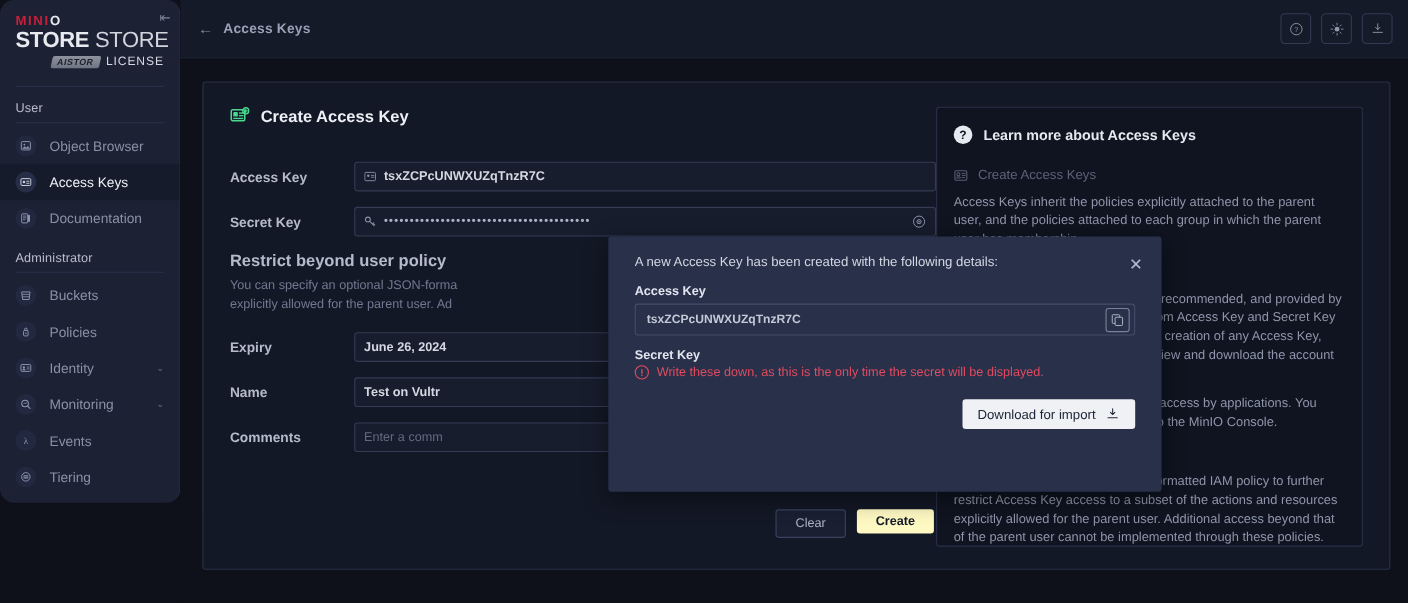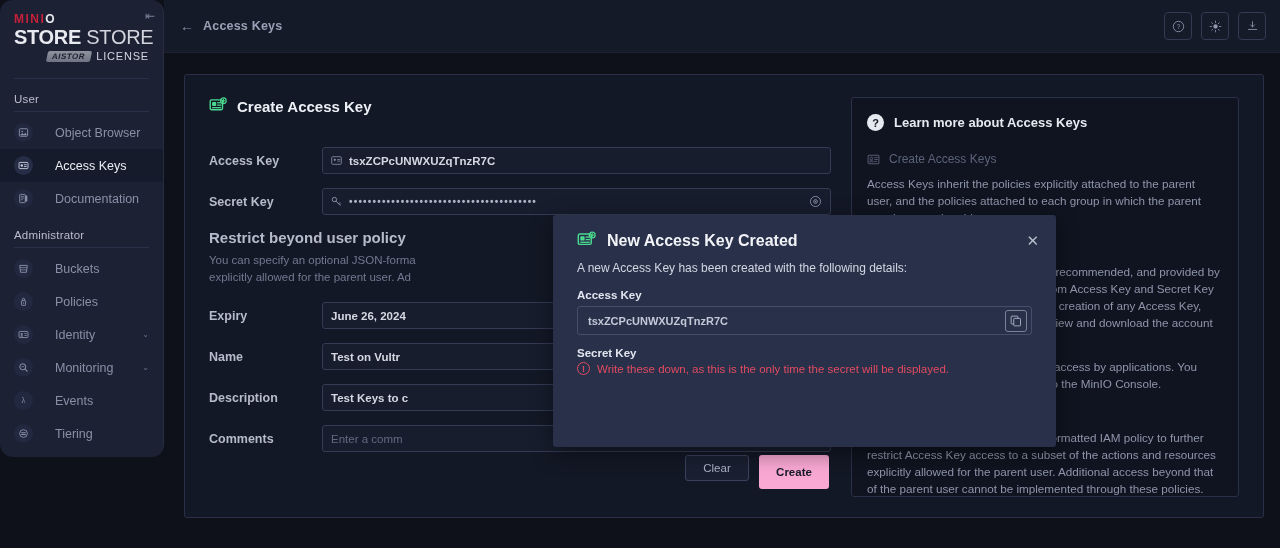--- a/index.html
+++ b/index.html
@@ -96,7 +96,6 @@
     border: 1px solid #2a3048; border-radius: 3px;
     background: #131826; height: 444px;
     display: flex; padding: 22px 24px;
-    gap: 20px;
   }
   .form-col { flex: 1; min-width: 0; position: relative; }
   .side-col { width: 388px; flex: 0 0 388px; }

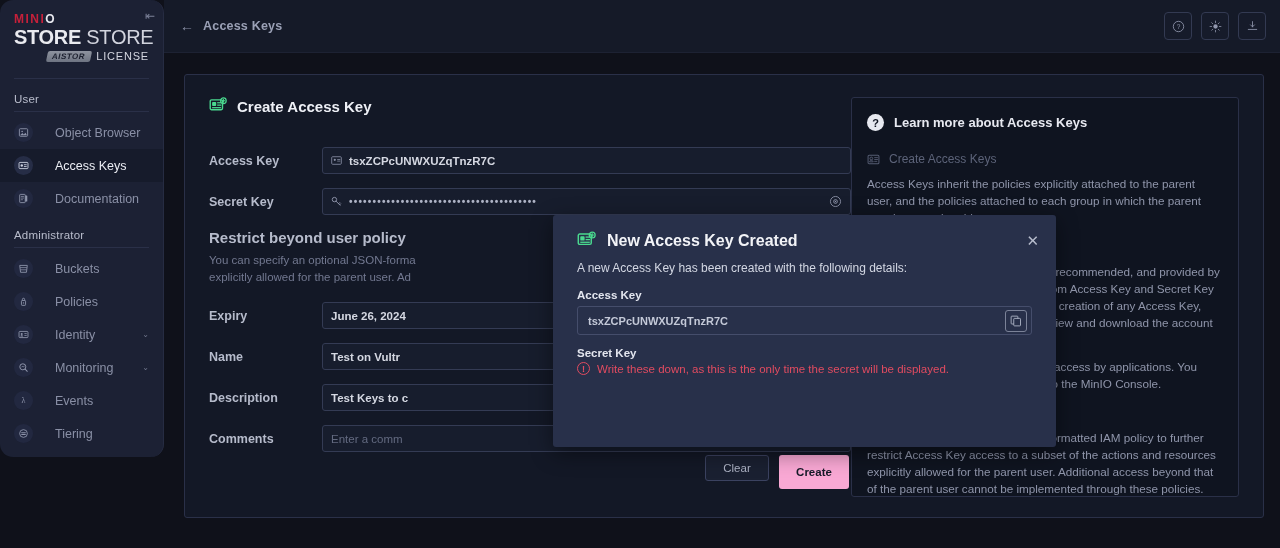--- a/index.html
+++ b/index.html
@@ -58,7 +58,7 @@
   .nav-section-rule { height: 1px; background: #2a3048; margin: 0 14px 4px 14px; }
 
   .nav-item {
-    display: flex; align-items: center; gap: 22px;
+    display: flex; align-items: center; gap: 12px;
     padding: 7px 14px; cursor: pointer; position: relative;
     color: #8a90a6; font-size: 12.5px;
   }

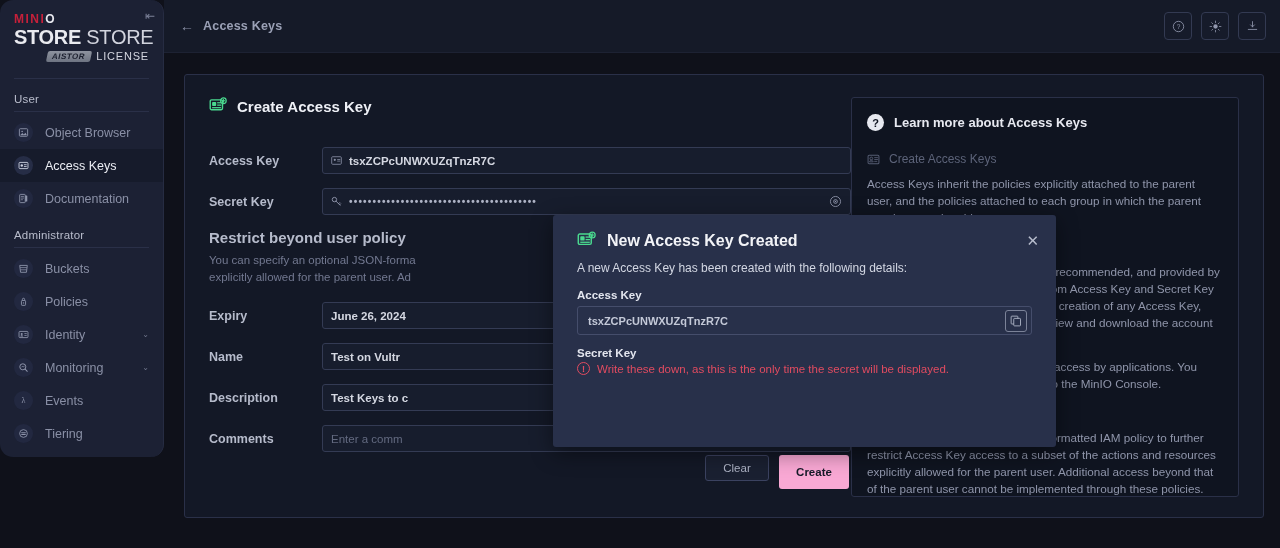--- a/index.html
+++ b/index.html
@@ -548,18 +548,6 @@
     <div class="modal">
       <span class="modal-close">✕</span>
 
-      <div class="modal-title">
-        <svg width="19" height="19" viewBox="0 0 22 22">
-          <rect x="1.5" y="3.5" width="15" height="12" rx="1.6" fill="none" stroke="#4ad98f" stroke-width="1.7"></rect>
-          <rect x="3.8" y="6" width="5" height="5" rx="1" fill="#4ad98f"></rect>
-          <rect x="10" y="6.3" width="5" height="1.5" fill="#4ad98f"></rect>
-          <rect x="10" y="9.2" width="5" height="1.5" fill="#4ad98f"></rect>
-          <rect x="3.8" y="12.3" width="11" height="1.5" fill="#4ad98f"></rect>
-          <circle cx="17.6" cy="4.6" r="3.4" fill="none" stroke="#4ad98f" stroke-width="1.5"></circle>
-          <path d="M17.6 2.9v3.4M15.9 4.6h3.4" stroke="#4ad98f" stroke-width="1.3" stroke-linecap="round"></path>
-        </svg>
-        <span>New Access Key Created</span>
-      </div>
 
       <div class="modal-lead">A new Access Key has been created with the following details:</div>
 

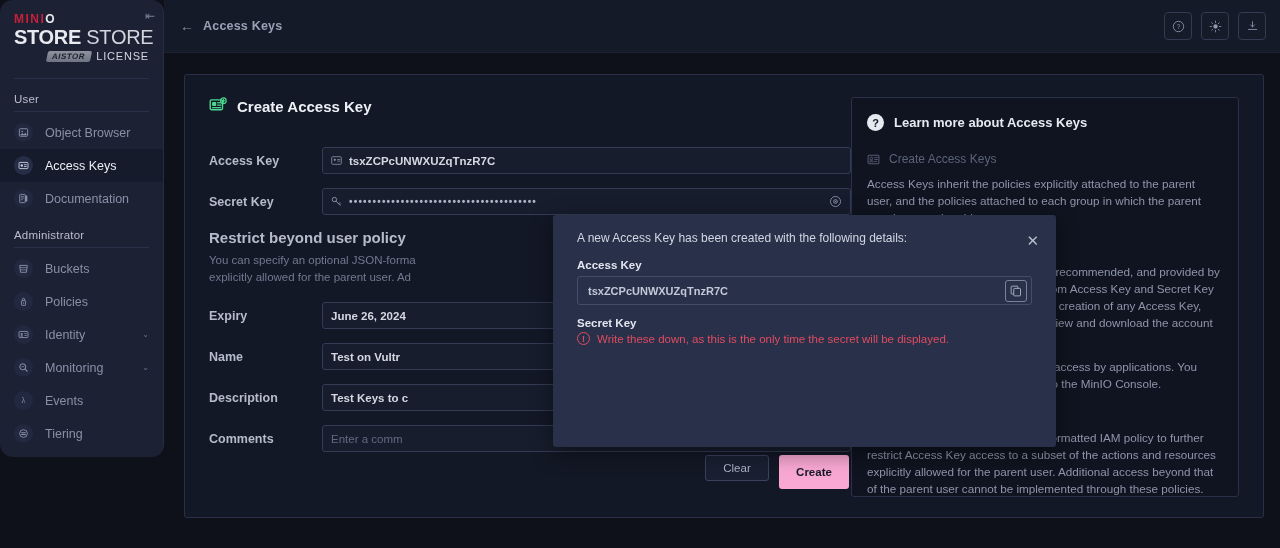--- a/index.html
+++ b/index.html
@@ -569,6 +569,14 @@
         <span>Write these down, as this is the only time the secret will be displayed.</span>
       </div>
 
+      <div class="modal-actions">
+        <div class="btn-download">
+          <span>Download for import</span>
+          <svg width="13" height="13" viewBox="0 0 20 20">
+              <path d="M10 2.5v8M10 10.5l-3-3M10 10.5l3-3M3.5 15h13" fill="none" stroke="#20273c" stroke-width="1.5" stroke-linecap="round"></path>
+            </svg>
+        </div>
+      </div>
     </div>
 
   </main>

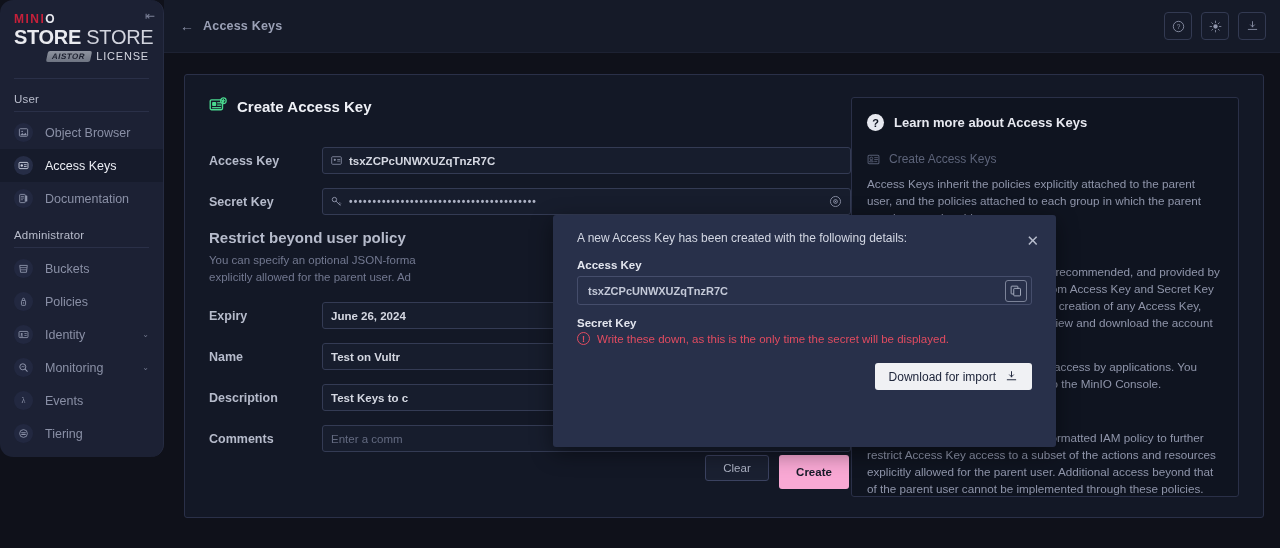--- a/index.html
+++ b/index.html
@@ -473,12 +473,6 @@
             <div class="row-label">Name</div>
             <div class="inp">
                 <span>Test on Vultr</span>
-              </div>
-          </div>
-          <div class="row">
-            <div class="row-label">Description</div>
-            <div class="inp">
-                <span>Test Keys to c</span>
               </div>
           </div>
           <div class="row">

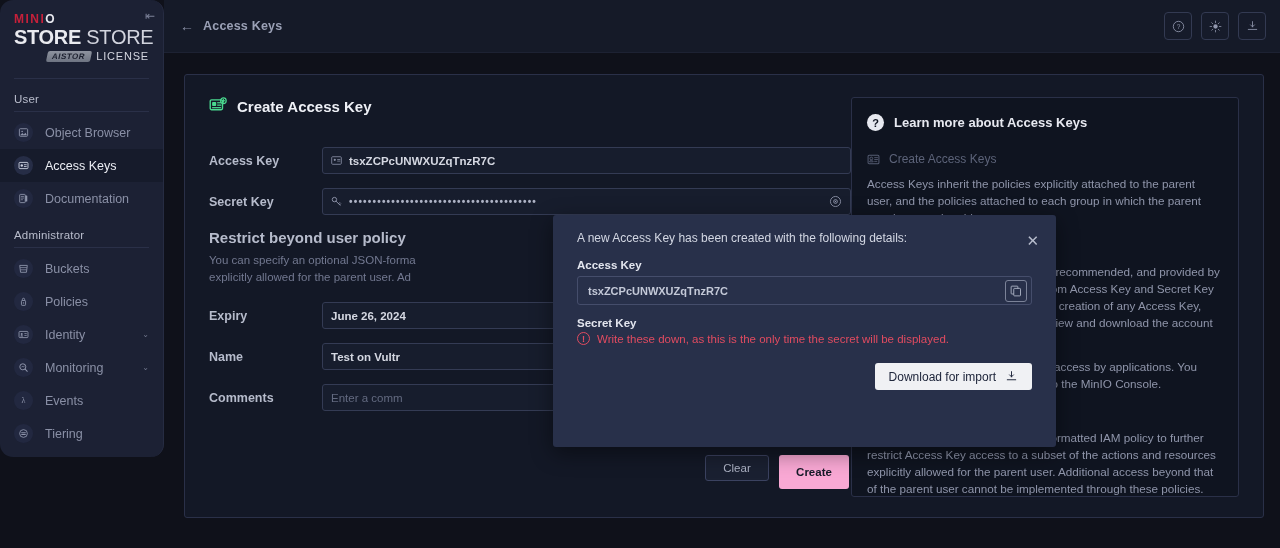--- a/index.html
+++ b/index.html
@@ -147,8 +147,8 @@
     display: flex; align-items: center; justify-content: center;
   }
   .btn-solid {
-    min-width: 70px; height: 34px; border-radius: 3px;
-    background: #f9a8d4; color: #151a28; font-size: 11.5px; font-weight: bold;
+    min-width: 70px; height: 22px; border-radius: 3px;
+    background: #fef9c3; color: #151a28; font-size: 11.5px; font-weight: bold;
     display: flex; align-items: center; justify-content: center;
   }
 

